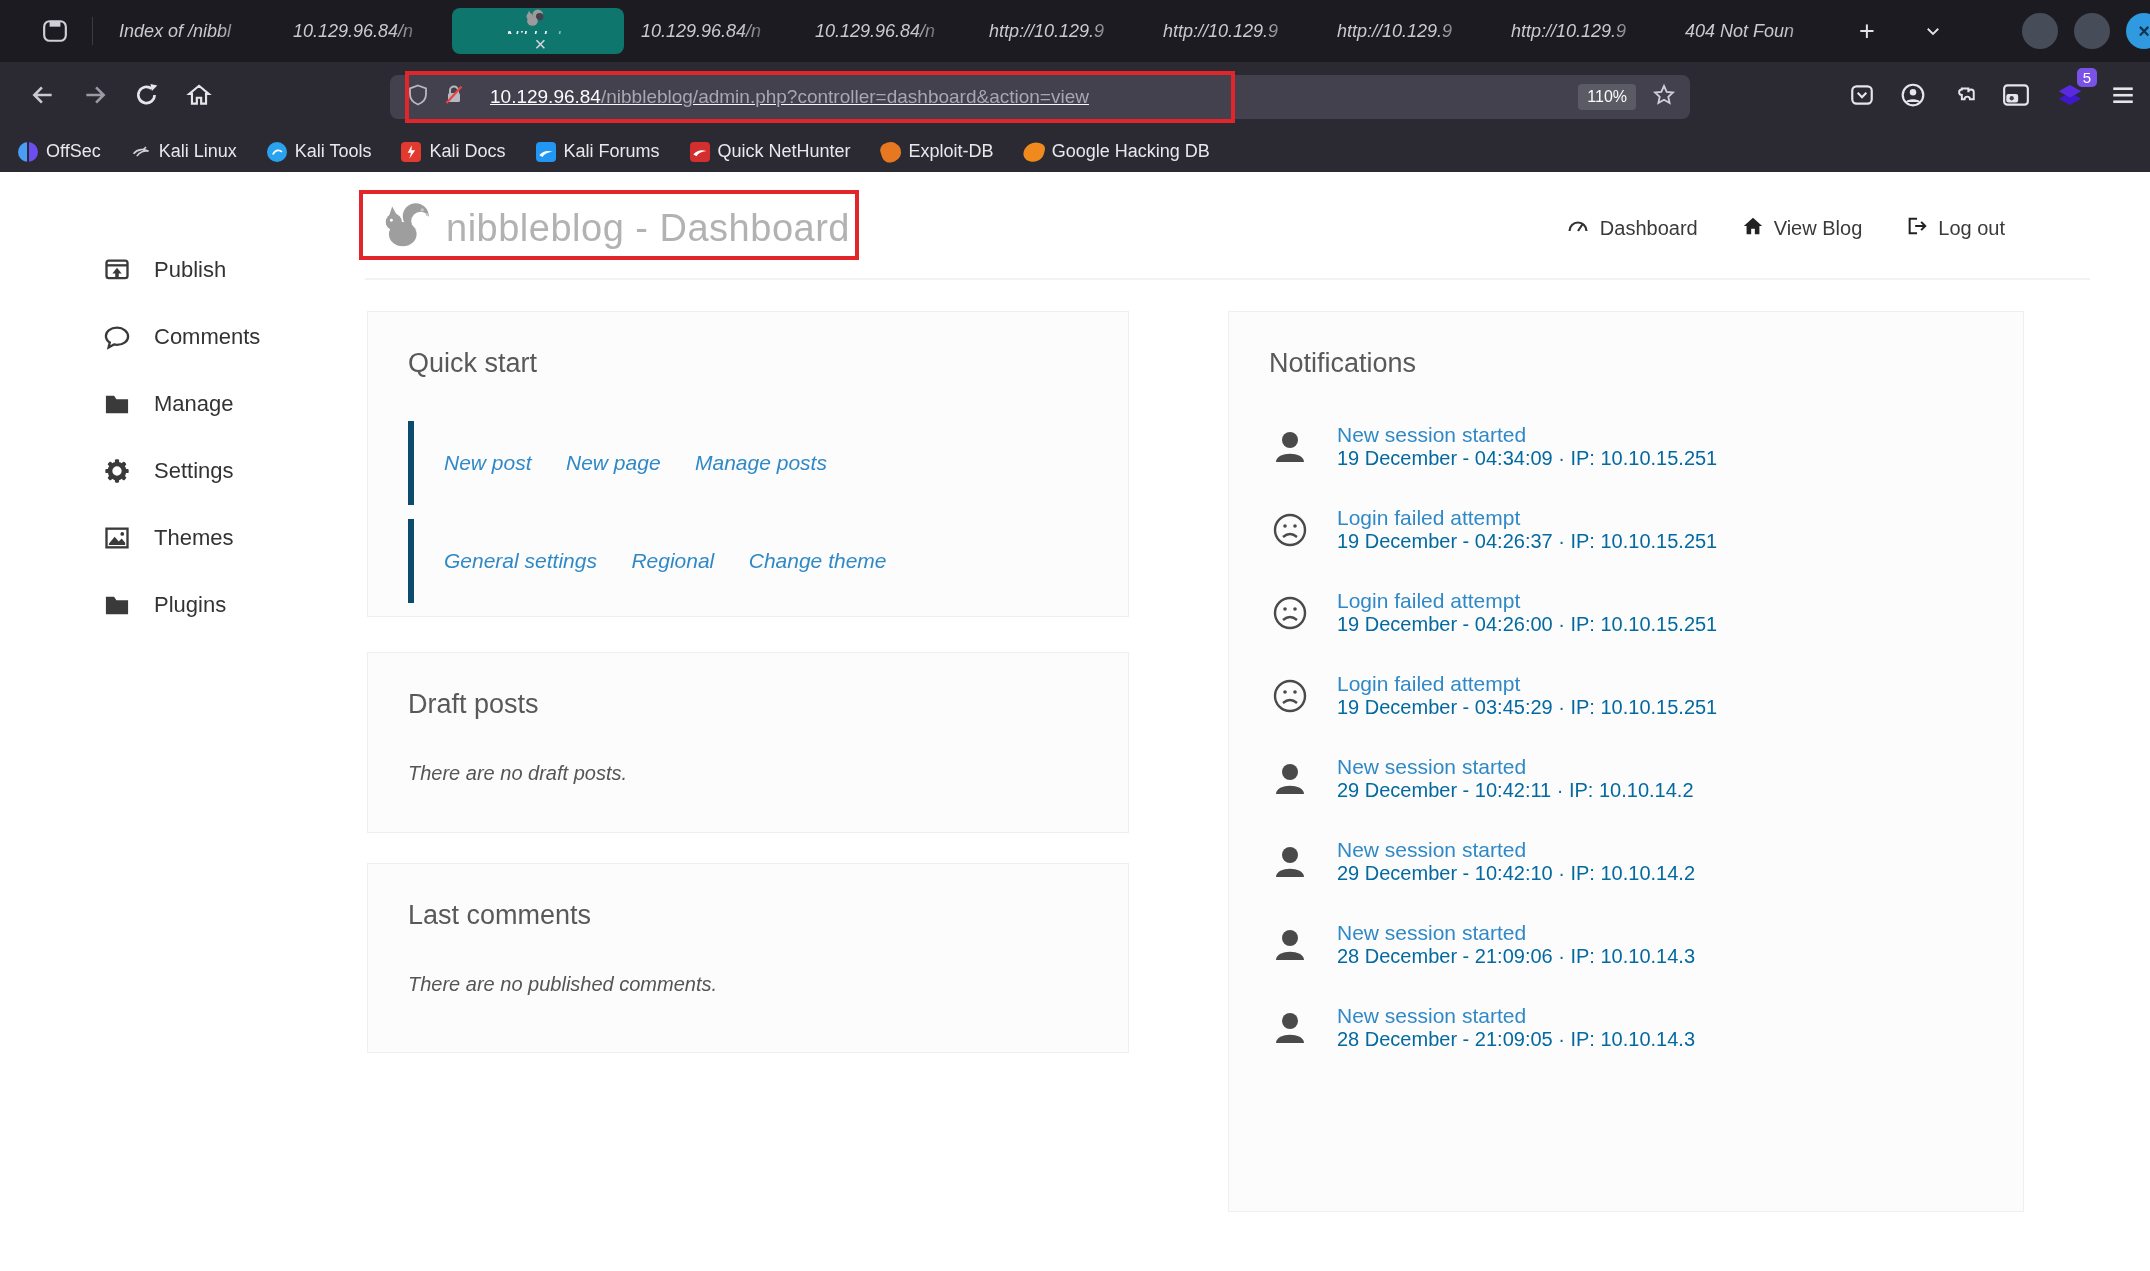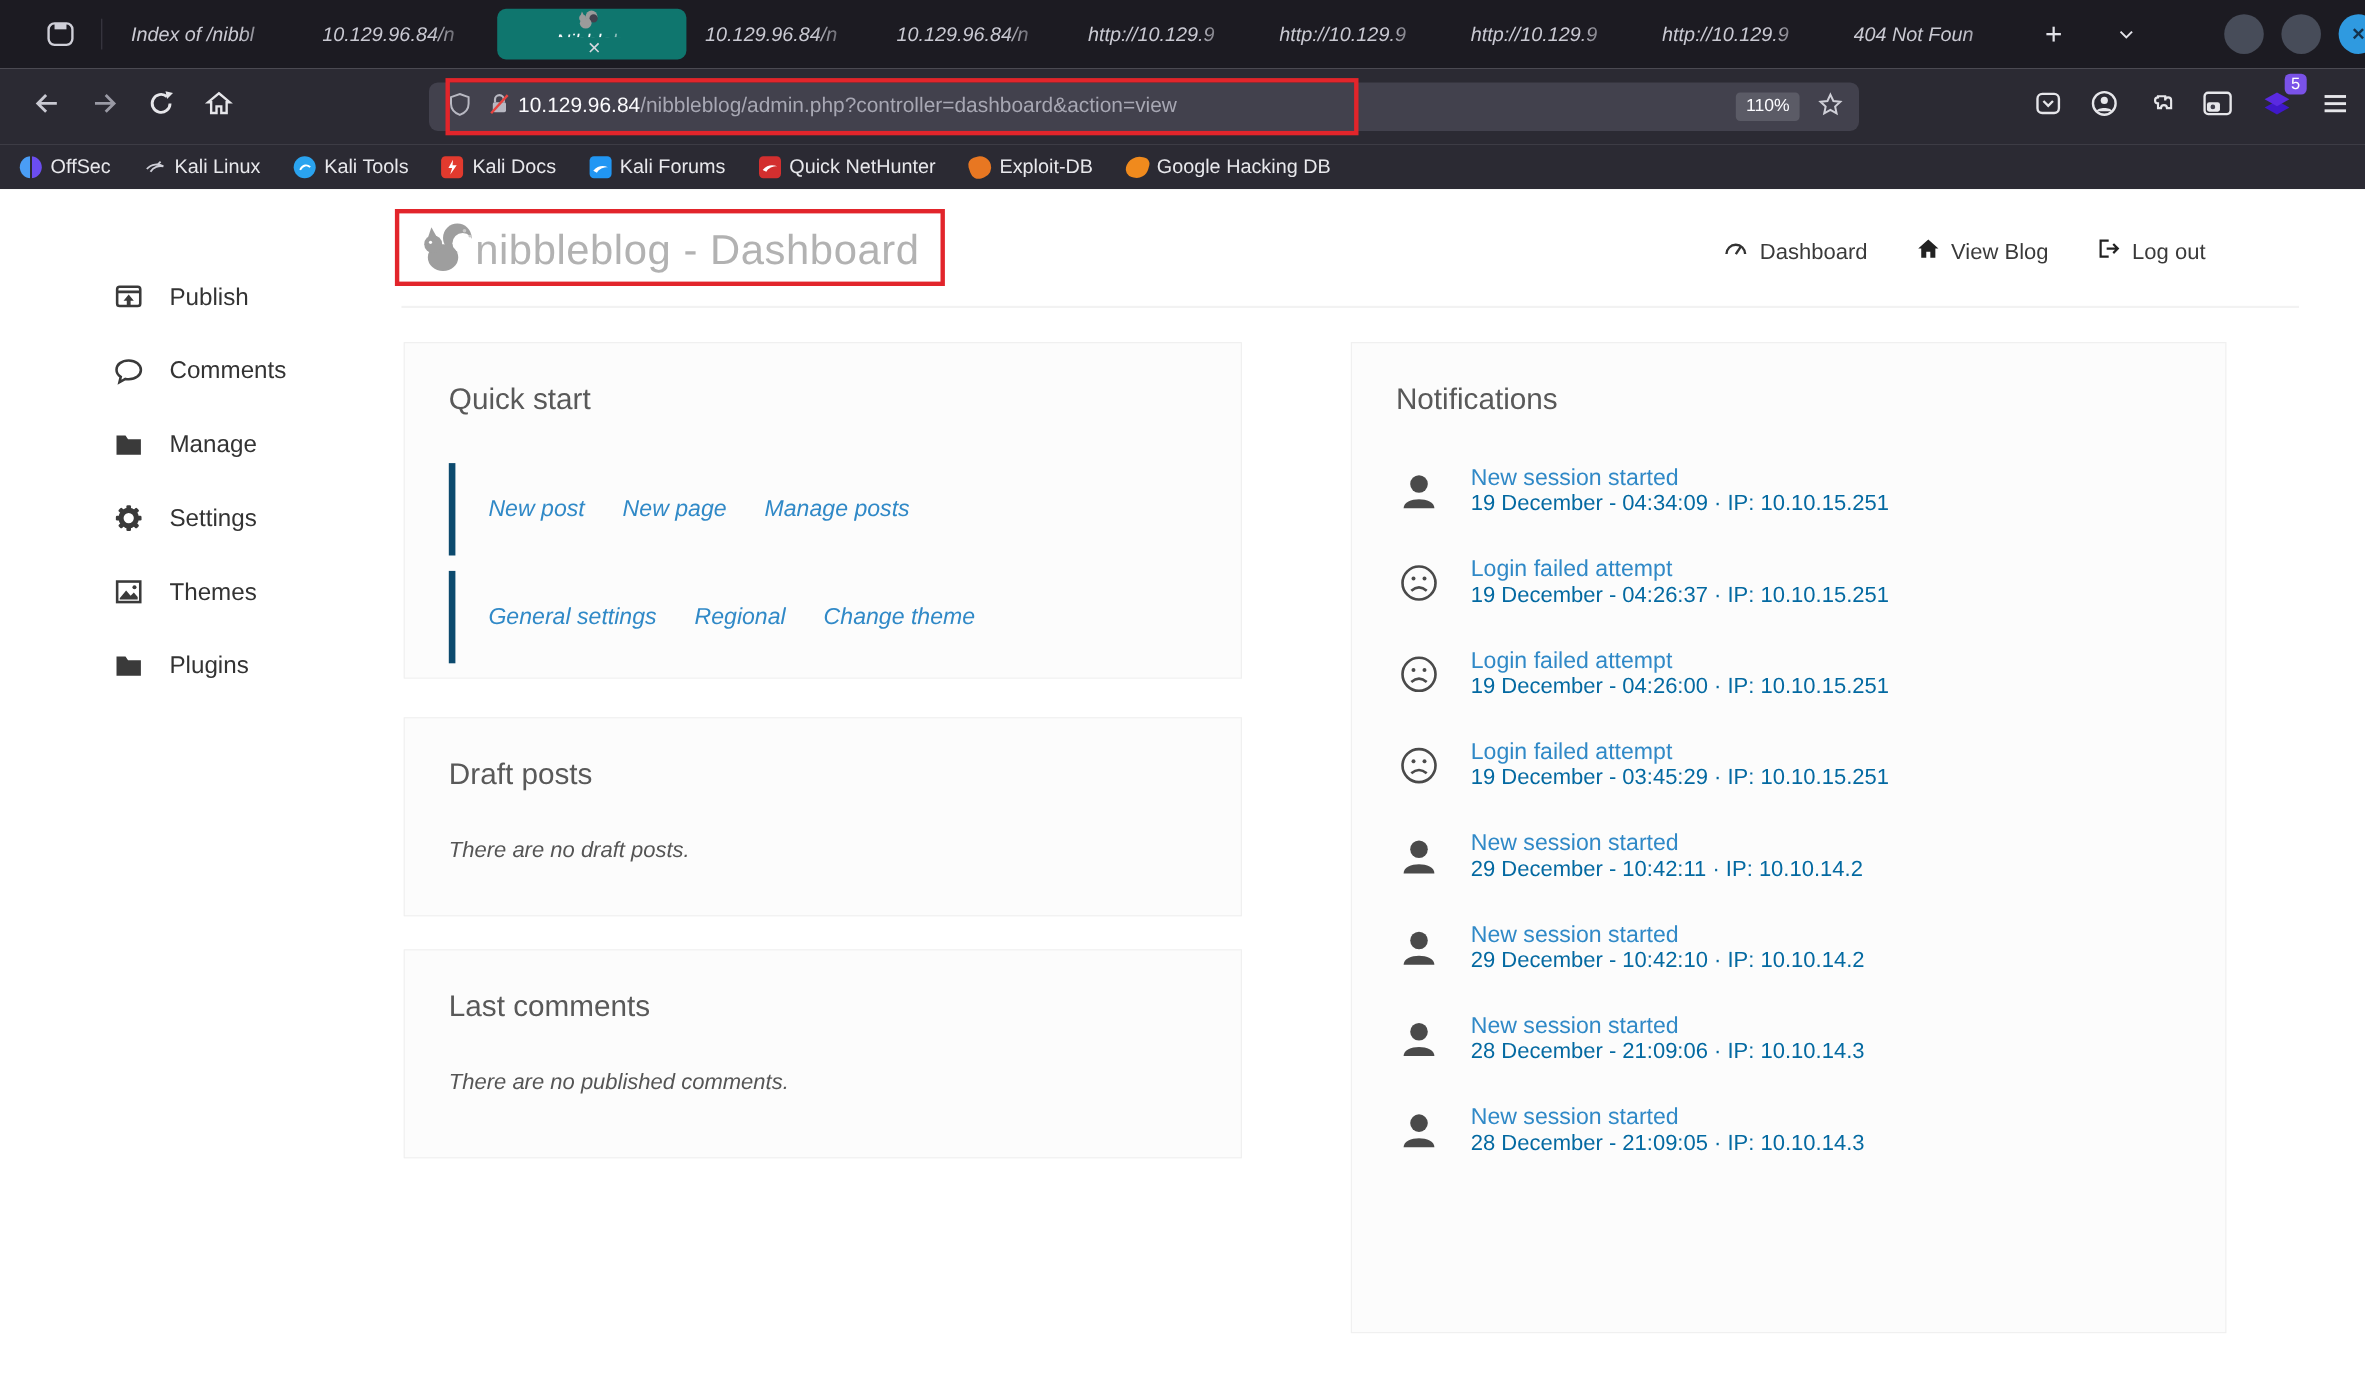--- a/index.html
+++ b/index.html
@@ -49,7 +49,7 @@
     background:#42414d; border-radius:8px; display:flex; align-items:center;
     padding:0 14px 0 16px;
   }
-  .urlbar .url-text { margin-left:5px; font-size:19px; color:#fbfbfe; white-space:nowrap; overflow:hidden; flex:1; }
+  .urlbar .url-text { margin-left:24px; font-size:19px; color:#fbfbfe; white-space:nowrap; overflow:hidden; flex:1;text-decoration:underline; }
   .urlbar .url-text .path { color:#a7a7b3; }
   .zoom-badge {
     background:#5b5b66; color:#fbfbfe; font-size:16px; border-radius:4px;

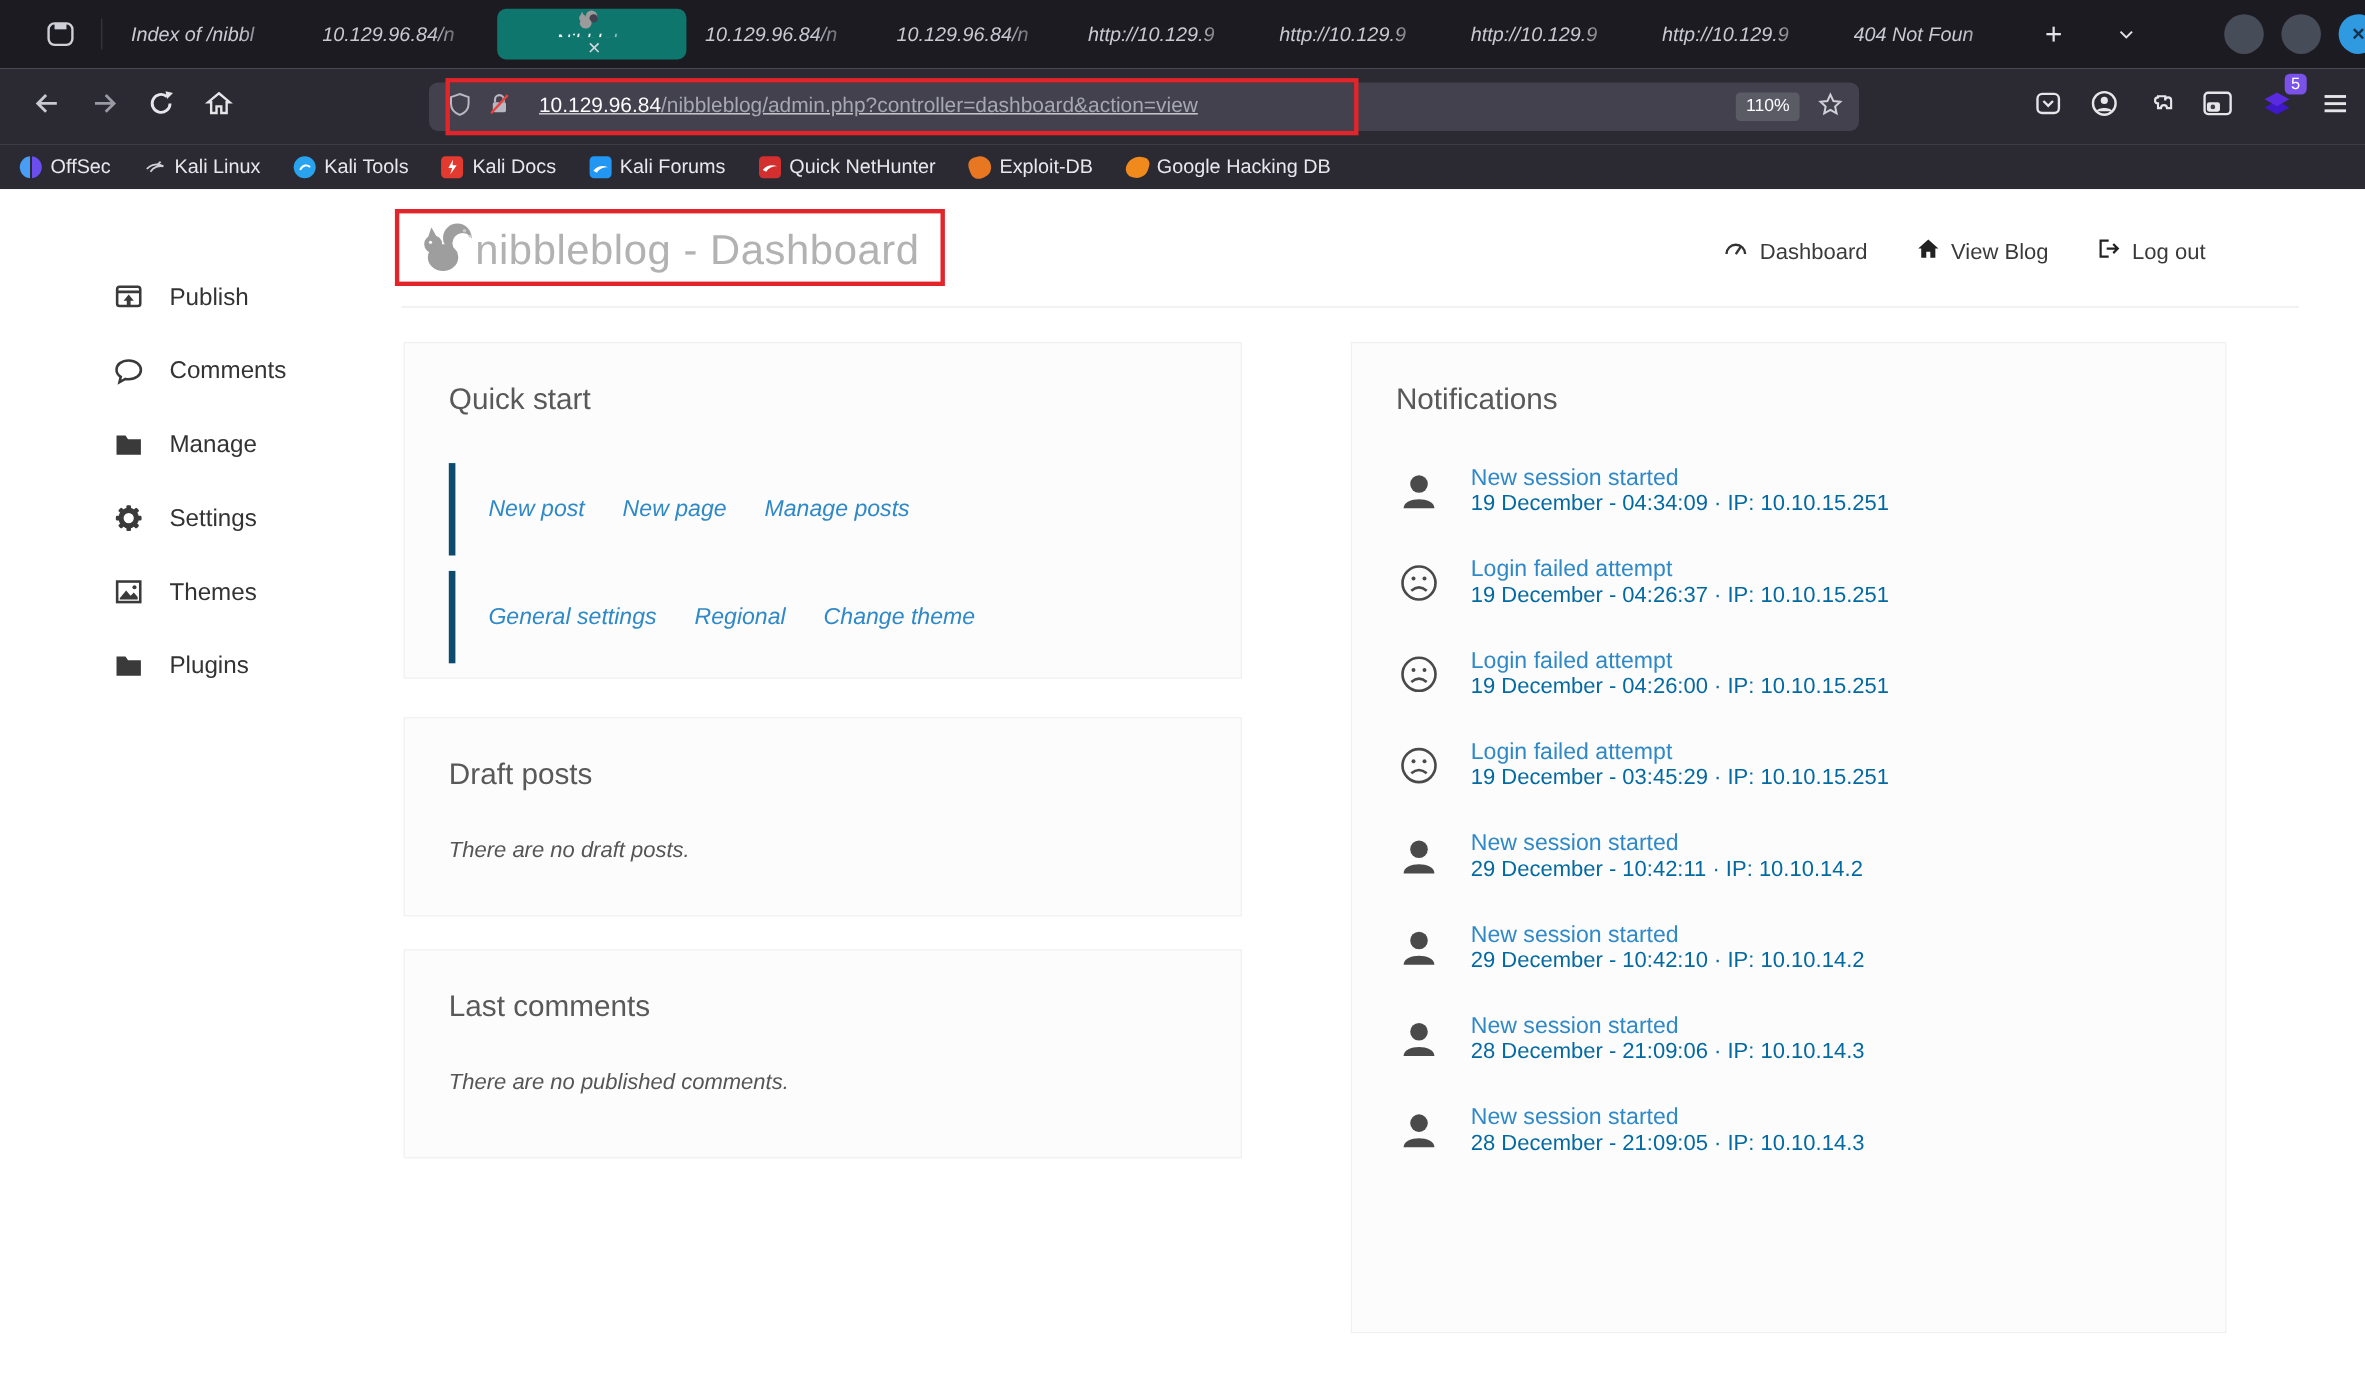--- a/index.html
+++ b/index.html
@@ -72,7 +72,7 @@
   
   .content { position:absolute; top:172px; left:0; width:2150px; height:1099px; background:#fff; }
 
-  .blog-header { position:absolute; left:380px; top:28px; display:flex; align-items:center; }
+  .blog-header { position:absolute; left:380px; top:28px; display:flex; align-items:center; gap:14px; }
   .blog-title { font-size:38px; font-weight:300; color:#b2b2b2; letter-spacing:0.5px; }
 
   .anno-box { position:absolute; border:4px solid #e2252b; pointer-events:none; z-index:9; }

